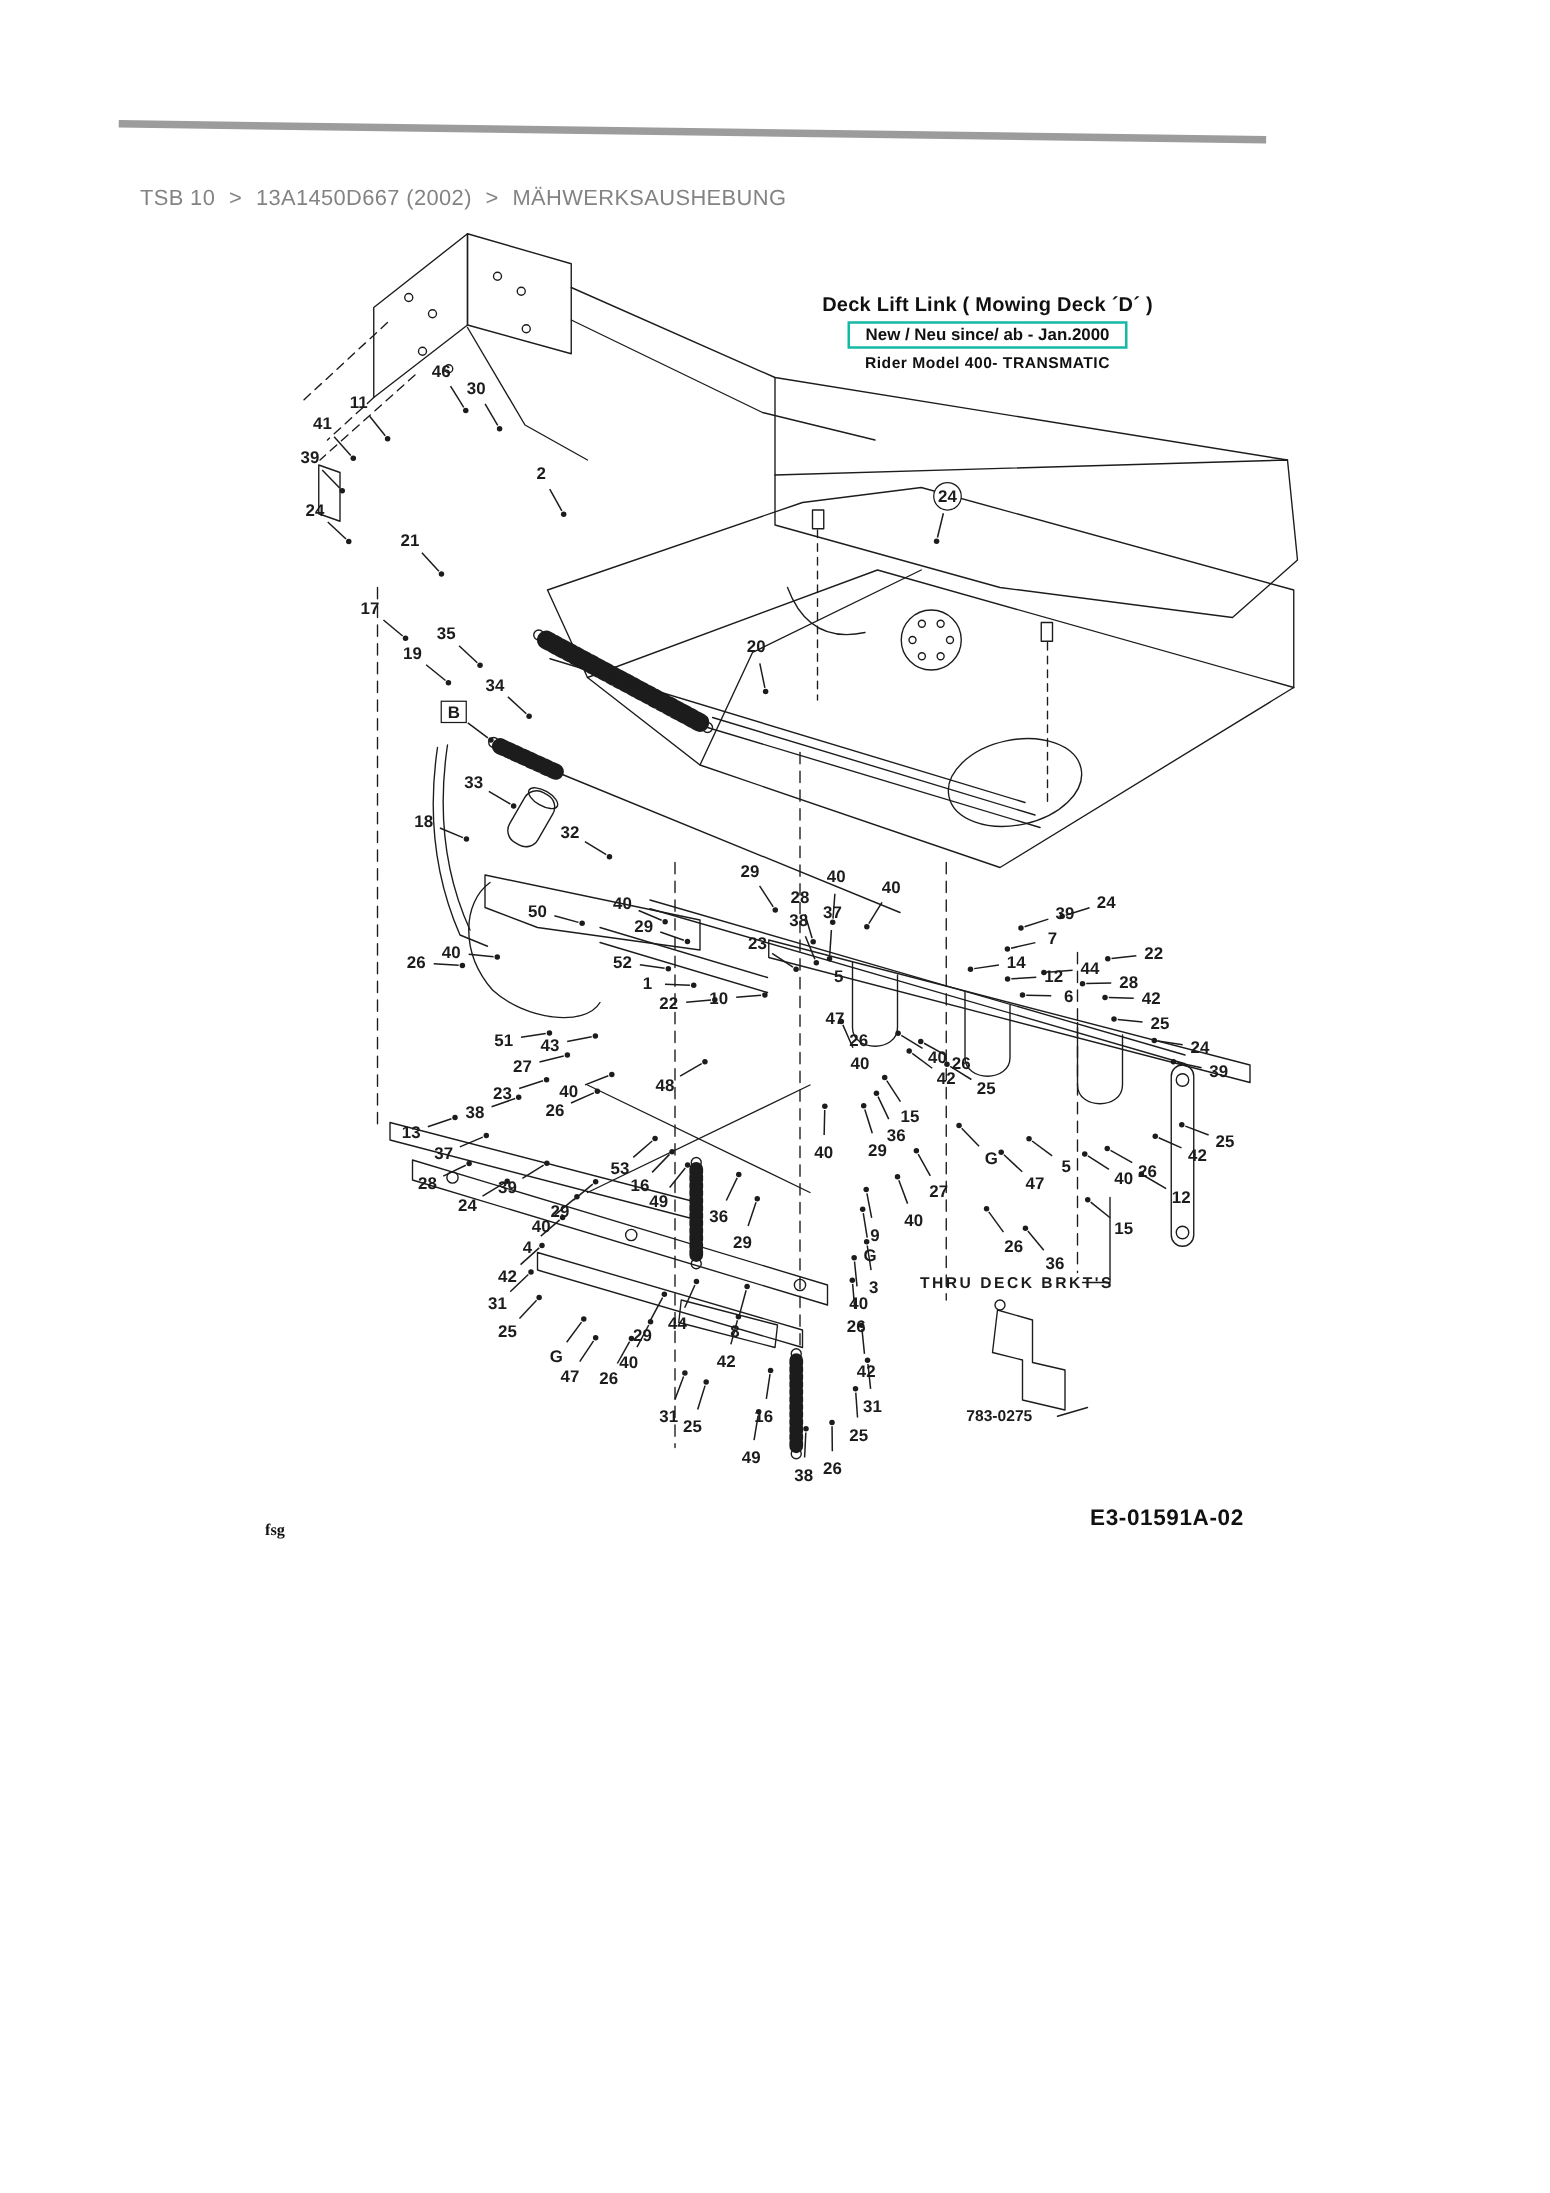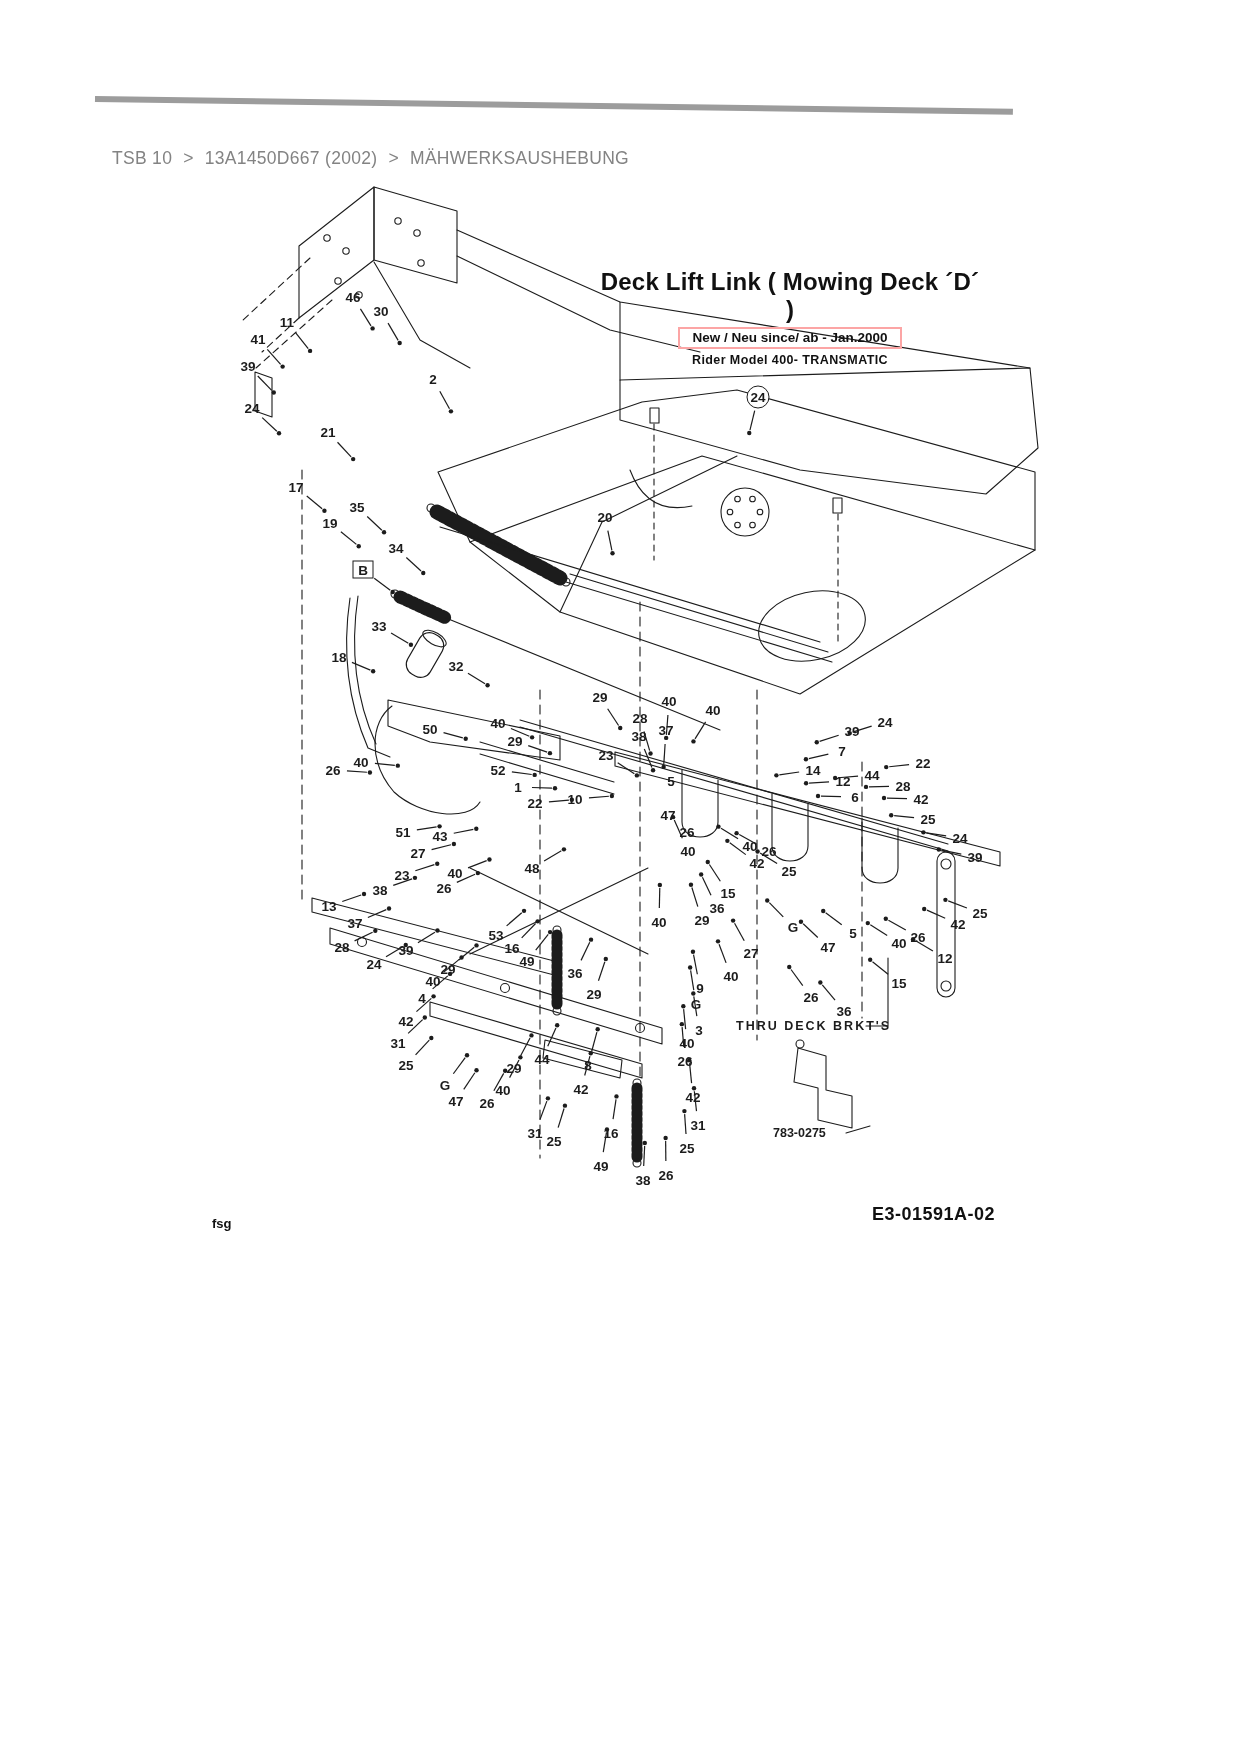--- a/index.html
+++ b/index.html
@@ -12,7 +12,7 @@
   .breadcrumb .sep{margin:0 11px;}
   svg.diagram{position:absolute;left:0;top:0;}
   .titleblock{position:absolute;left:598px;top:236px;width:384px;text-align:center;color:#111;}
-  .dg-title{font-size:24px;font-weight:bold;letter-spacing:.2px;margin-top:32px;}
+  .dg-title{font-size:16px;font-weight:bold;letter-spacing:.2px;}
   .dg-since{display:inline-block;border:2px solid #fca5a5;padding:1px 12px 2px;
             font-size:13.5px;font-weight:bold;margin-top:3px;}
   .dg-model{font-size:12.5px;font-weight:bold;margin-top:4px;letter-spacing:.4px;}

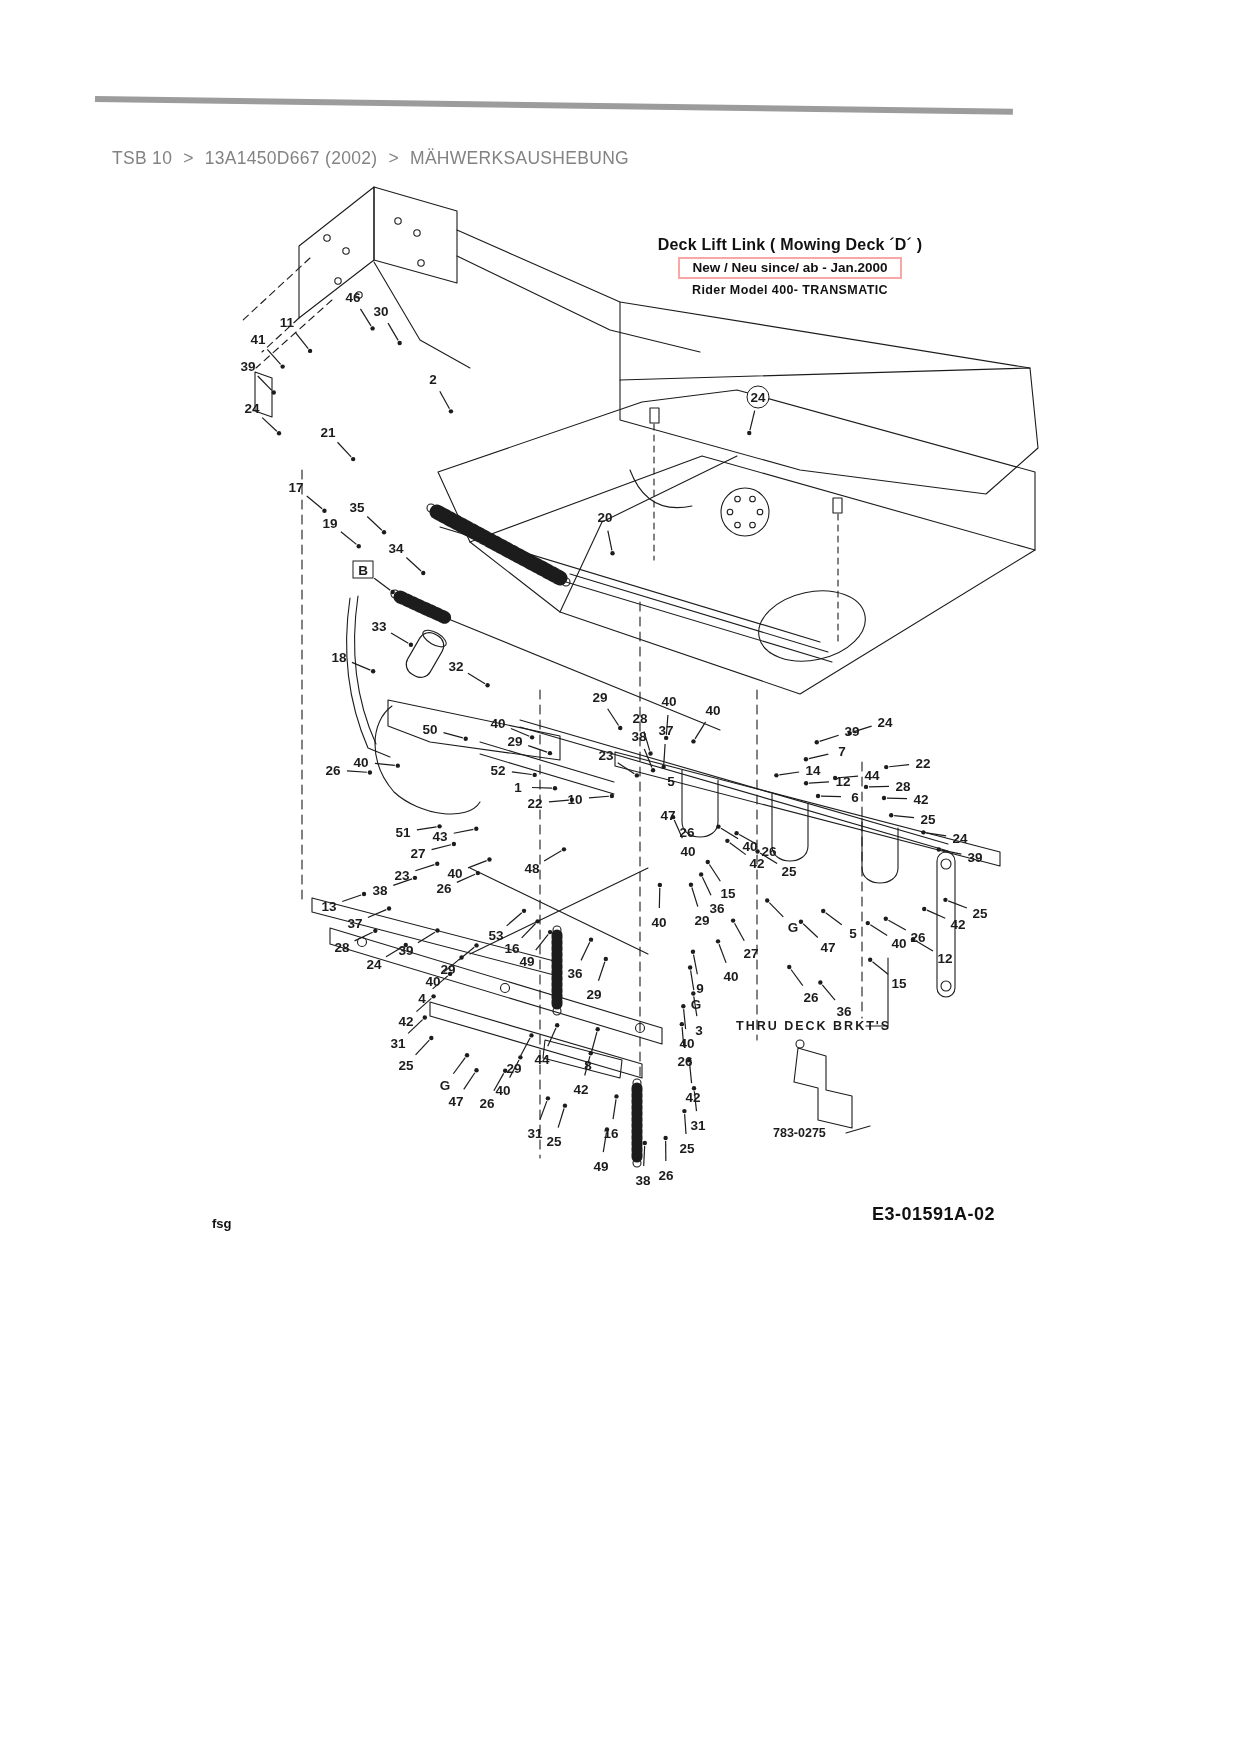--- a/index.html
+++ b/index.html
@@ -13,7 +13,7 @@
   svg.diagram{position:absolute;left:0;top:0;}
   .titleblock{position:absolute;left:598px;top:236px;width:384px;text-align:center;color:#111;}
   .dg-title{font-size:16px;font-weight:bold;letter-spacing:.2px;}
-  .dg-since{display:inline-block;border:2px solid #fca5a5;padding:1px 12px 2px;
+  .dg-since{display:inline-block;border:2px solid #14b8a6;padding:1px 12px 2px;
             font-size:13.5px;font-weight:bold;margin-top:3px;}
   .dg-model{font-size:12.5px;font-weight:bold;margin-top:4px;letter-spacing:.4px;}
   .footer-left{position:absolute;left:212px;top:1216px;font-size:13px;font-weight:bold;color:#111;}

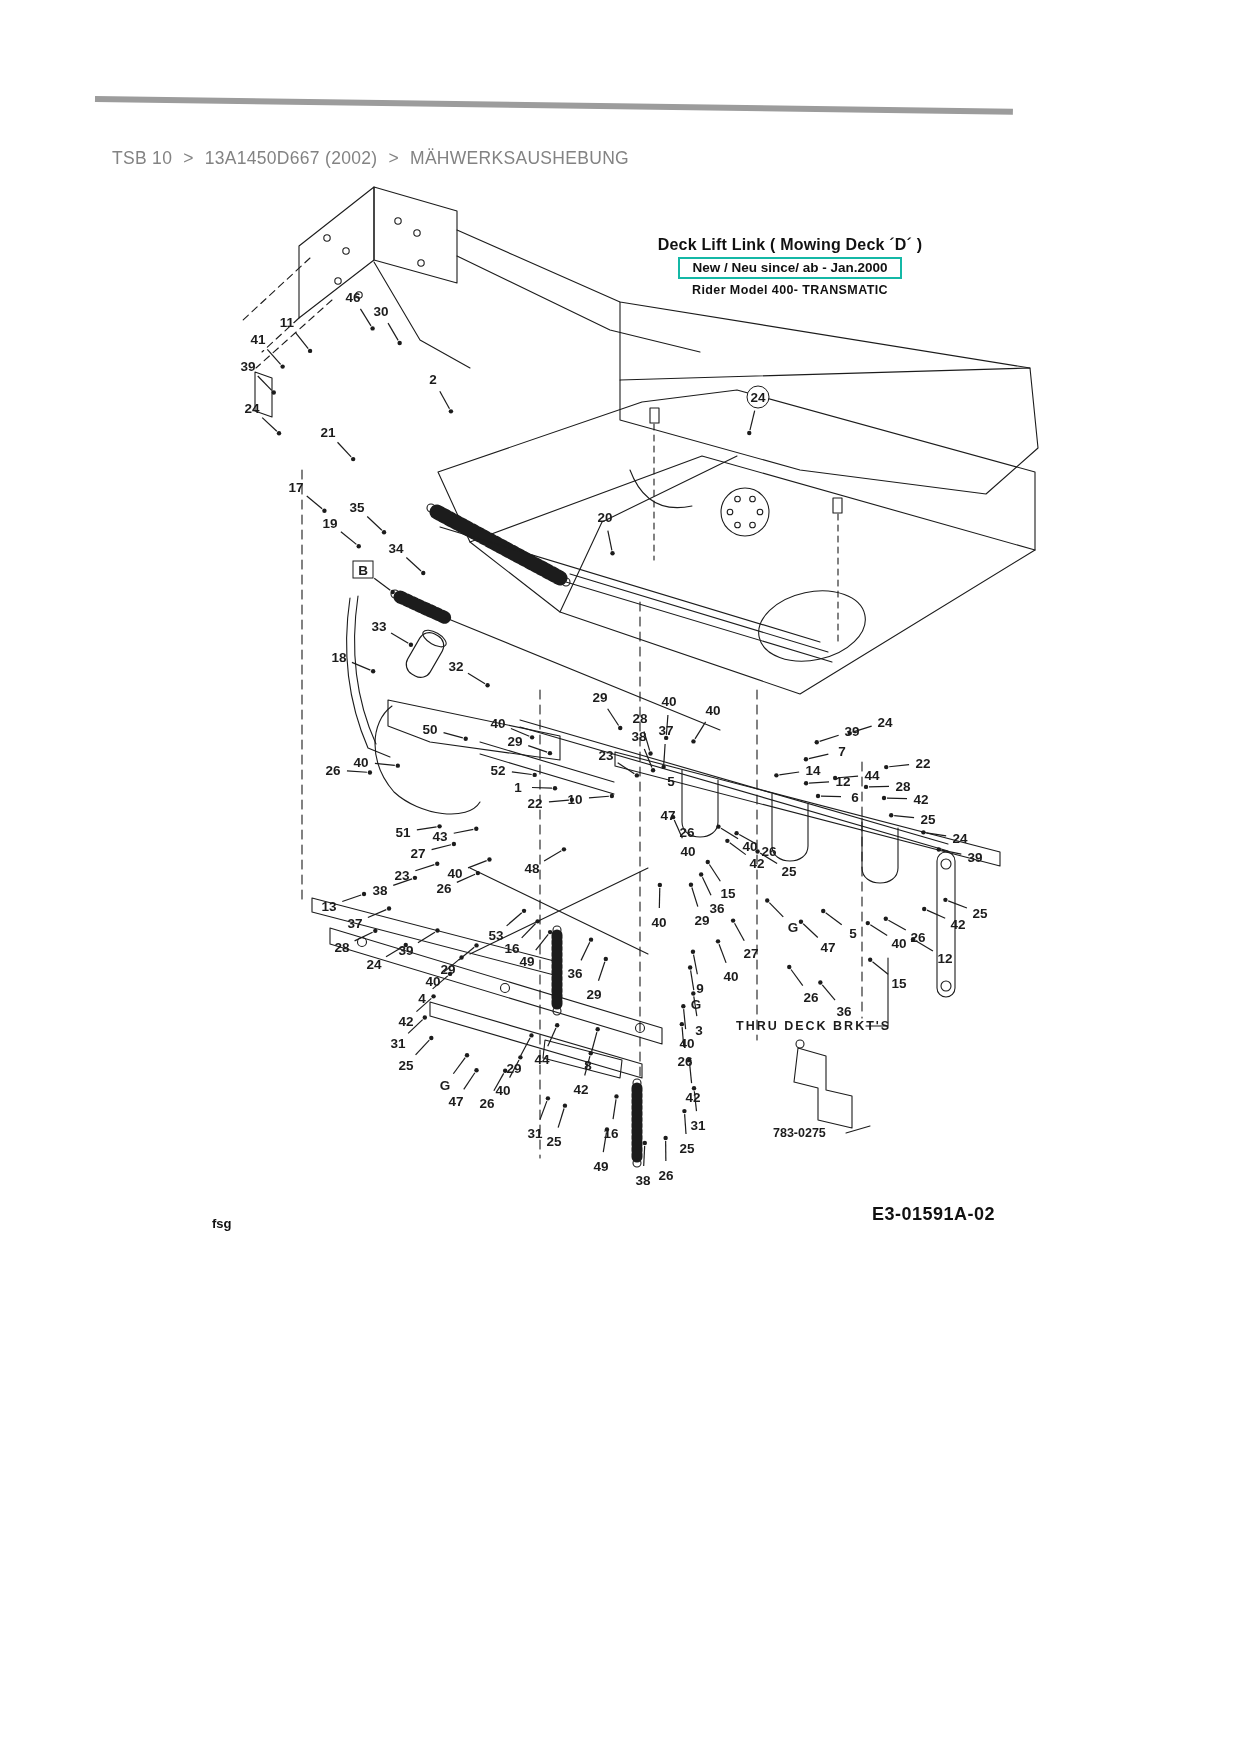--- a/index.html
+++ b/index.html
@@ -16,7 +16,7 @@
   .dg-since{display:inline-block;border:2px solid #14b8a6;padding:1px 12px 2px;
             font-size:13.5px;font-weight:bold;margin-top:3px;}
   .dg-model{font-size:12.5px;font-weight:bold;margin-top:4px;letter-spacing:.4px;}
-  .footer-left{position:absolute;left:212px;top:1216px;font-size:13px;font-weight:bold;color:#111;}
+  .footer-left{position:absolute;left:212px;top:1216px;font-size:13px;font-weight:bold;color:#111;font-family:Liberation Serif, serif;}
   .drawing-number{position:absolute;left:872px;top:1204px;font-size:18px;font-weight:bold;
                   color:#111;letter-spacing:.5px;}
   #callout-layer text{font-family:"Liberation Sans",sans-serif;font-size:13.5px;

